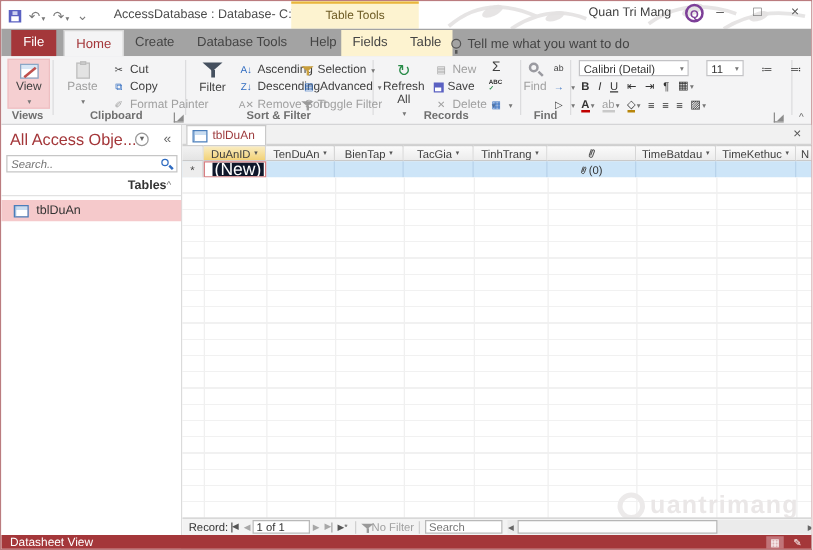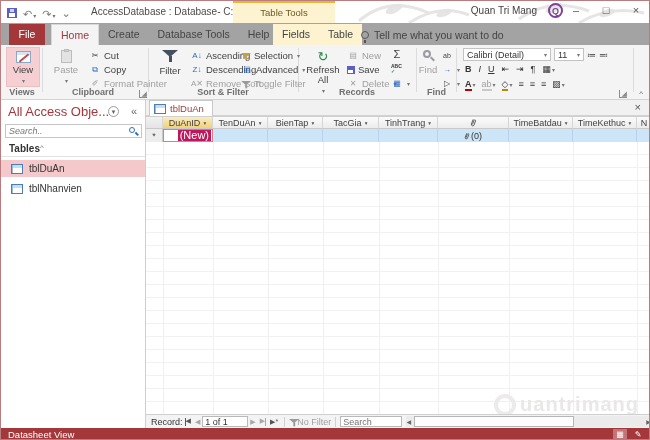--- a/index.html
+++ b/index.html
@@ -356,7 +356,7 @@
     </div>
     <div class="glabel" style="left:416px;width:39px">Find</div>
 
-    <div class="fmt-row" style="left:462px;top:3px;gap:3px">
+    <div class="fmt-row" style="left:462px;top:3px;gap:14px">
       <div class="combo" style="width:88px">
         <span>Calibri (Detail)</span>
         <span class="dd">▾</span>

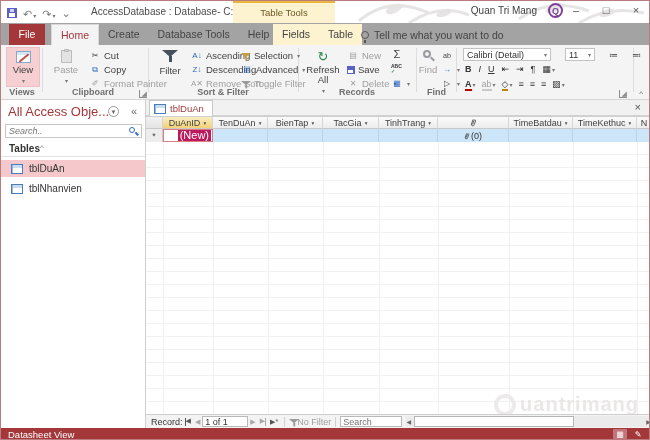--- a/index.html
+++ b/index.html
@@ -125,7 +125,7 @@
            justify-content:center; font-size:9px; color:#333; overflow:hidden; }
   .sel-cell { background:#ededed; border-right:1px solid #c9c9c9; color:#444; font-size:9px; }
   .newcell { background:#fff; border:1px solid #d87f82; justify-content:flex-end; padding-right:1px; }
-  .newcell span { background:#be185d; color:#fff; padding:0 2px; font-size:11px; line-height:11px;text-align:center; }
+  .newcell span { background:#0f172a; color:#fff; padding:0 2px; font-size:14px; line-height:11px;text-align:center; }
   .grid { position:absolute; left:0; top:42px; width:100%; height:286px;
           background:repeating-linear-gradient(#fff 0 12px, #f1f1f1 12px 13px); }
   .vline { position:absolute; top:0; width:1px; height:100%; background:#f0f0f0; }

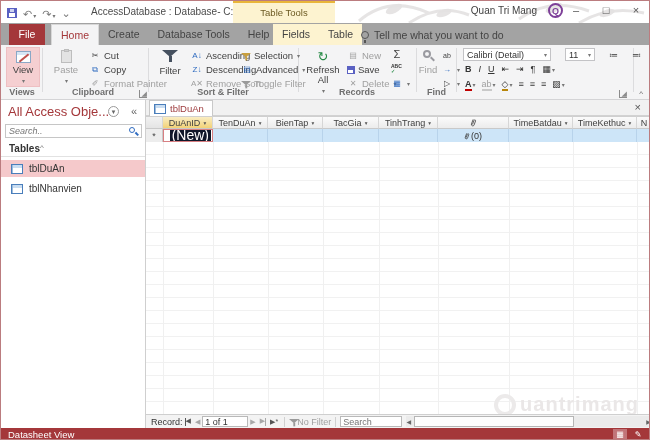--- a/index.html
+++ b/index.html
@@ -98,7 +98,7 @@
   .mag2 i { position:absolute; left:1px; top:1px; width:6px; height:6px; border:1.5px solid #2f6bc0; border-radius:50%; }
   .mag2 b { position:absolute; left:7px; top:7px; width:4px; height:1.5px; background:#2f6bc0; transform:rotate(45deg); }
   .nav-group { position:absolute; left:0; top:42px; width:100%; height:15px; border-bottom:1px solid #e2e2e2;
-               font-size:10px; font-weight:bold; color:#333; padding:1px 8px 0 8px; display:flex; justify-content:flex-start; }
+               font-size:10px; font-weight:bold; color:#333; padding:1px 8px 0 8px; display:flex; justify-content:flex-end; }
   .nav-item { position:absolute; left:0; width:100%; height:17px; display:flex; align-items:center;
               gap:6px; padding-left:10px; font-size:10px; color:#333; }
   .nav-item.sel { background:#f5c9cb; }

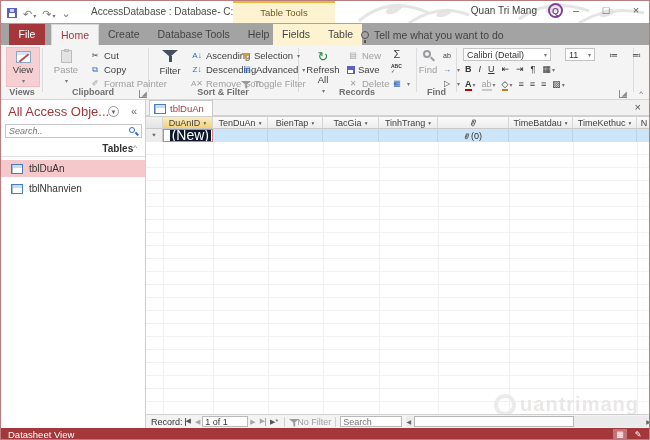--- a/index.html
+++ b/index.html
@@ -411,10 +411,6 @@
       <span class="tbl-ico"></span>
       <span>tblDuAn</span>
     </div>
-    <div class="nav-item" style="top:80px">
-      <span class="tbl-ico"></span>
-      <span>tblNhanvien</span>
-    </div>
   </div>
 
   <div class="doc">

